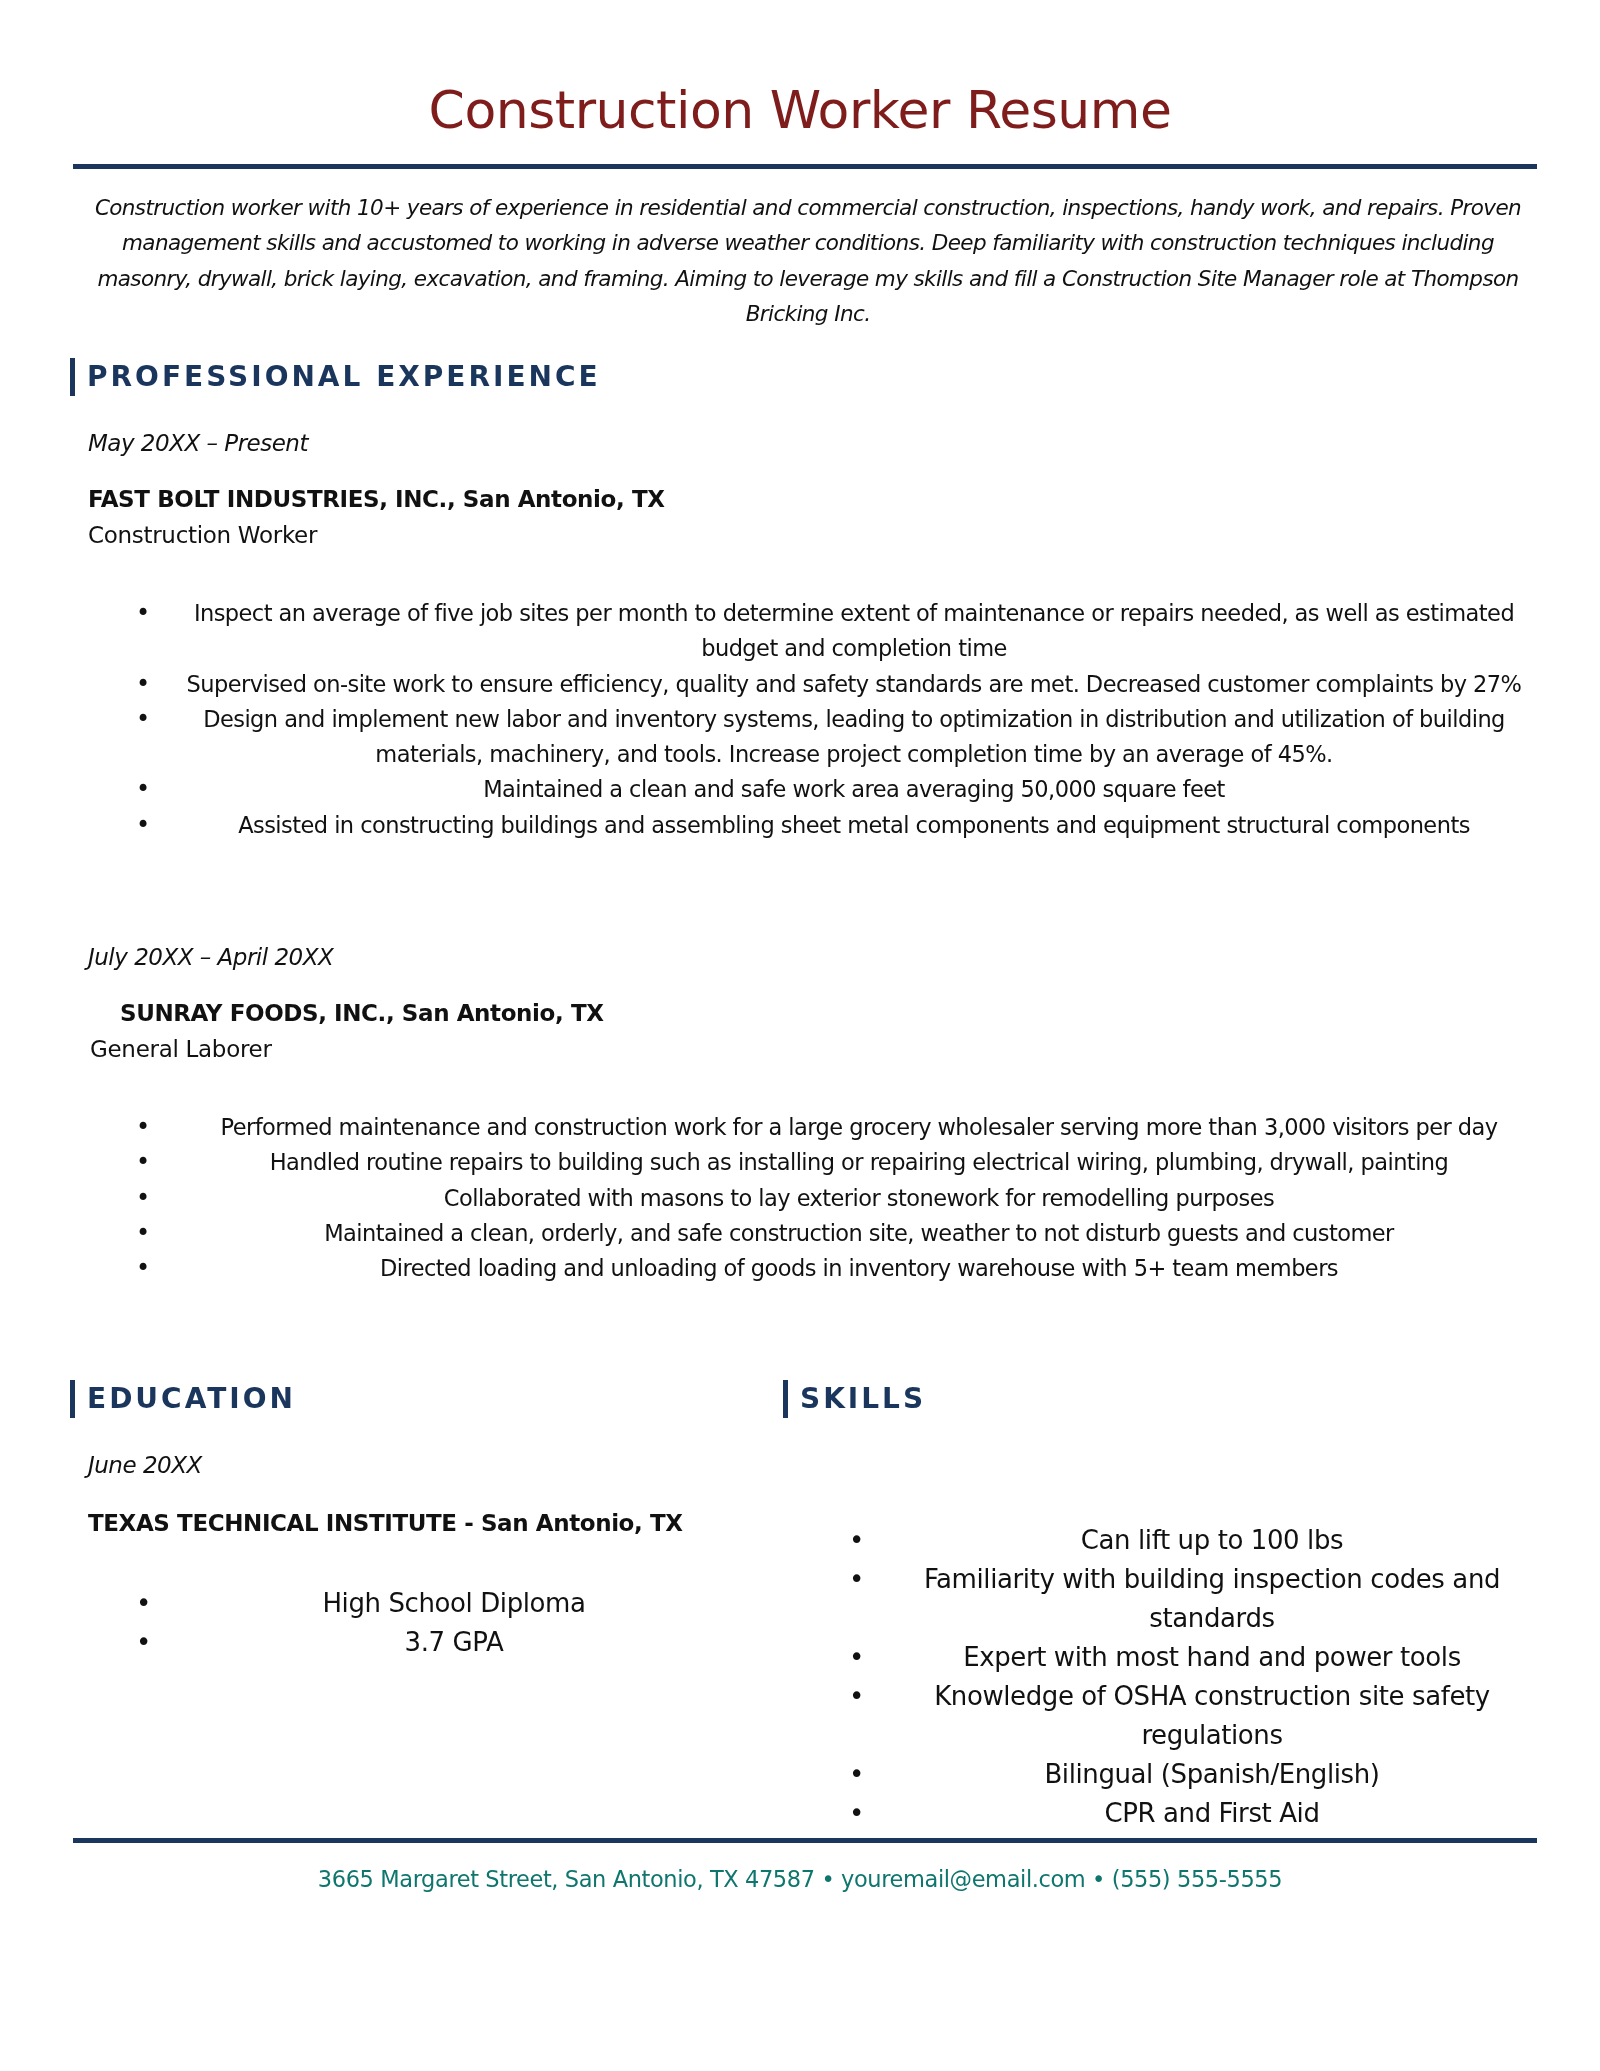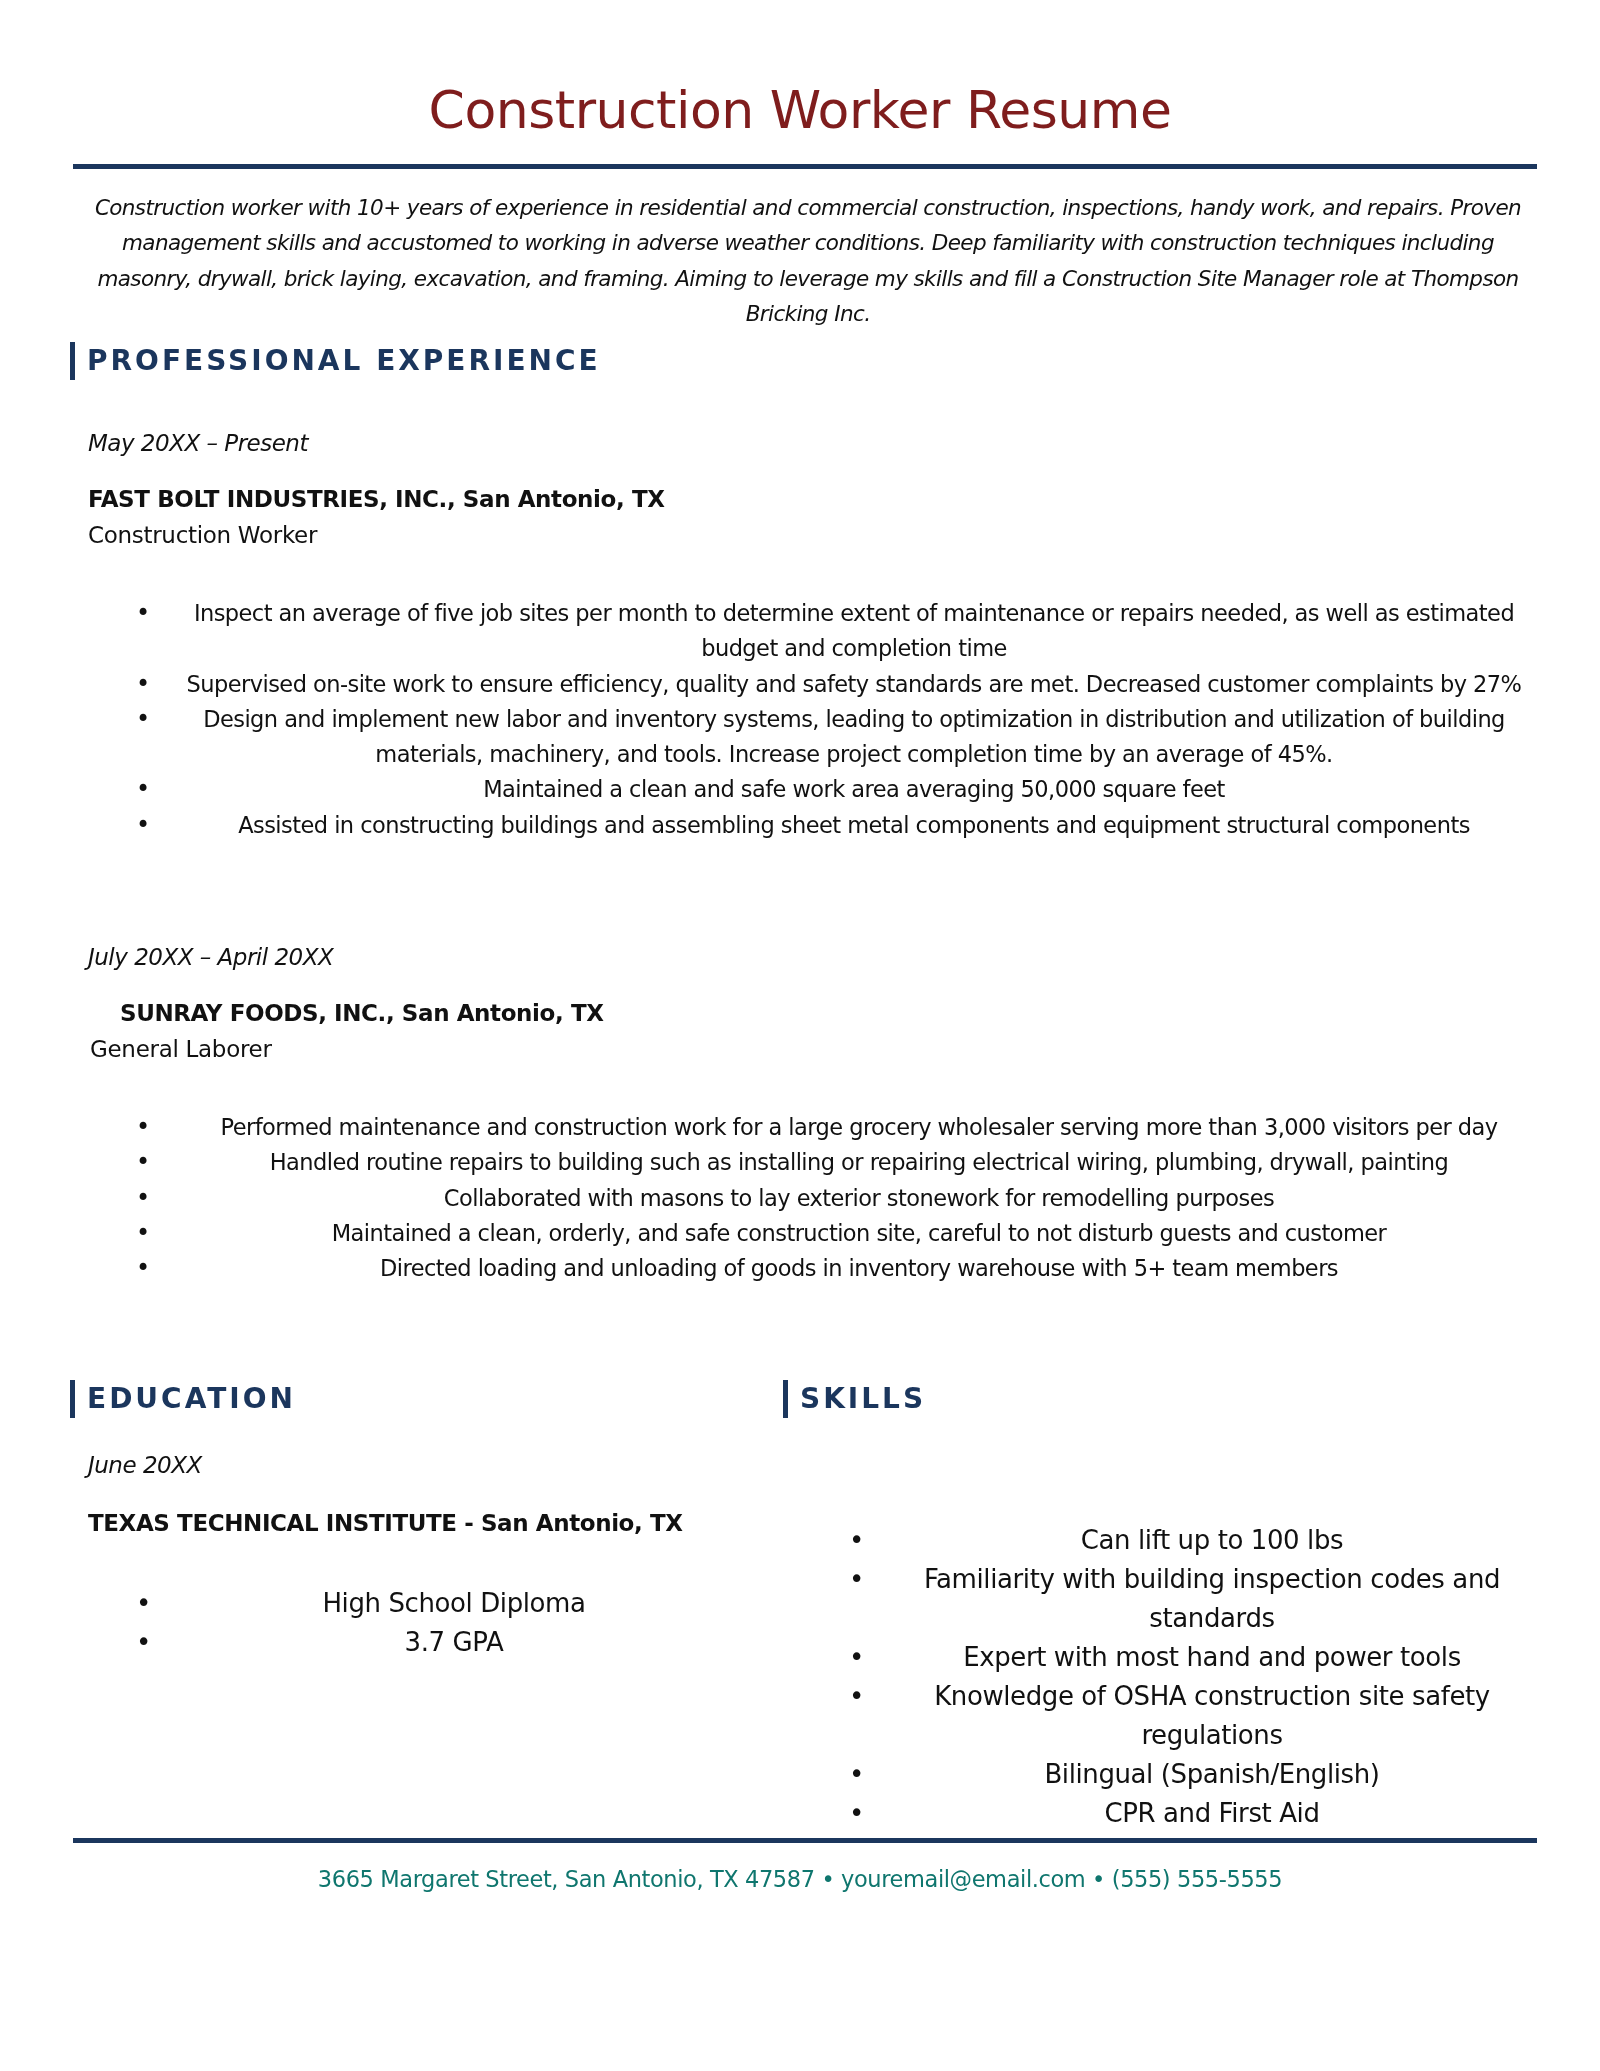--- a/index.html
+++ b/index.html
@@ -27,7 +27,7 @@
 
 <div class="abs summary">Construction worker with 10+ years of experience in residential and commercial construction, inspections, handy work, and repairs. Proven management skills and accustomed to working in adverse weather conditions. Deep familiarity with construction techniques including masonry, drywall, brick laying, excavation, and framing. Aiming to leverage my skills and fill a Construction Site Manager role at Thompson Bricking Inc.</div>
 
-<div class="abs sec-head" style="left:70px;top:342px;">PROFESSIONAL EXPERIENCE</div>
+<div class="abs sec-head" style="left:70px;top:358px;">PROFESSIONAL EXPERIENCE</div>
 
 <div class="abs date" style="left:88px;top:430px;">May 20XX – Present</div>
 <div class="abs company" style="left:88px;top:486px;">FAST BOLT INDUSTRIES, INC., San Antonio, TX</div>

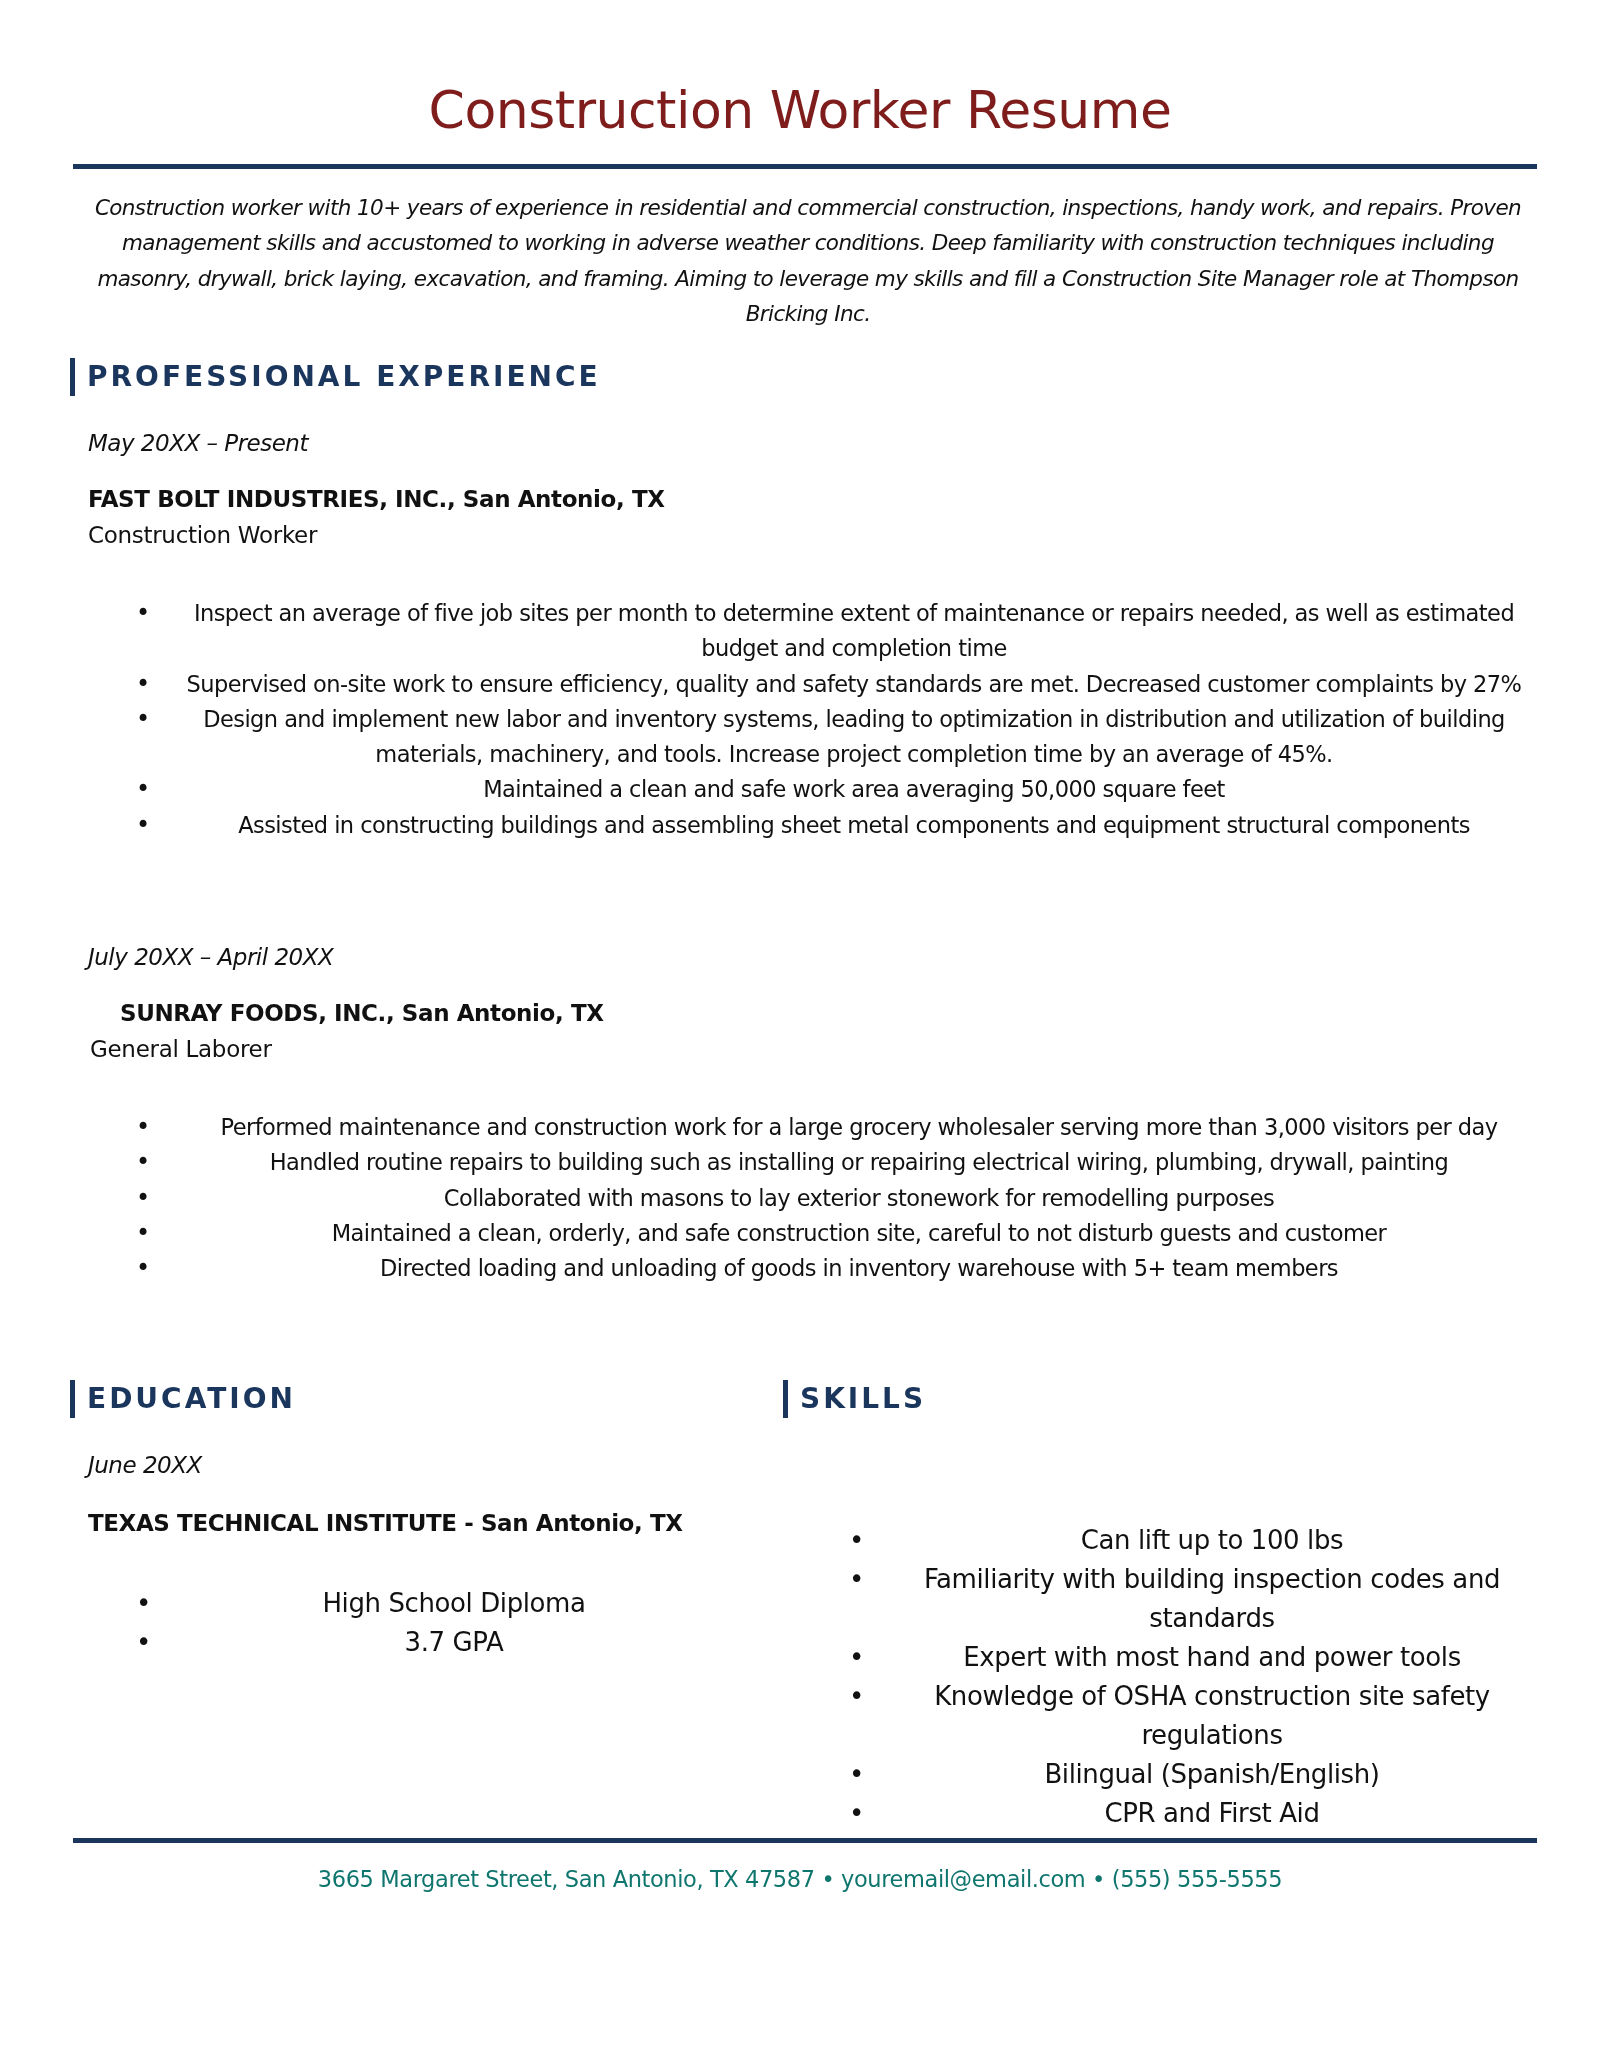--- a/index.html
+++ b/index.html
@@ -47,7 +47,7 @@
   <li>Performed maintenance and construction work for a large grocery wholesaler serving more than 3,000 visitors per day</li>
   <li>Handled routine repairs to building such as installing or repairing electrical wiring, plumbing, drywall, painting</li>
   <li>Collaborated with masons to lay exterior stonework for remodelling purposes</li>
-  <li>Maintained a clean, orderly, and safe construction site, careful to not disturb guests and customer</li>
+  <li>Maintained a clean, orderly, and safe construction site, weather to not disturb guests and customer</li>
   <li>Directed loading and unloading of goods in inventory warehouse with 5+ team members</li>
 </ul>
 

